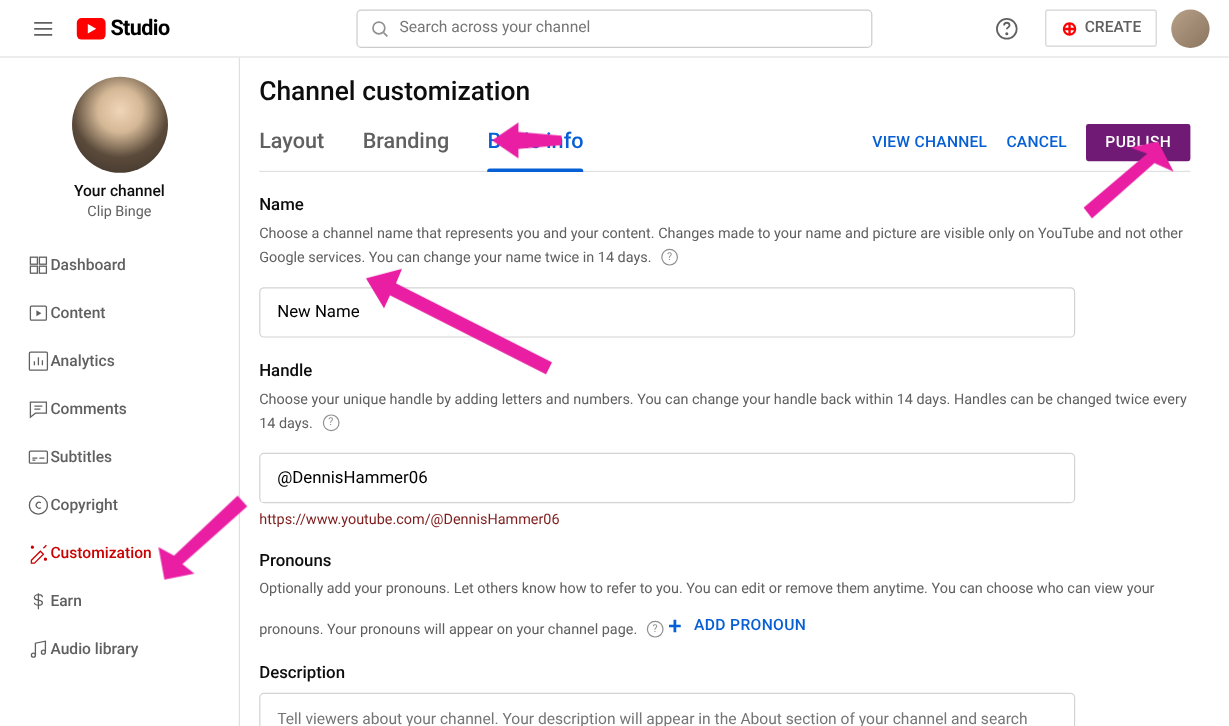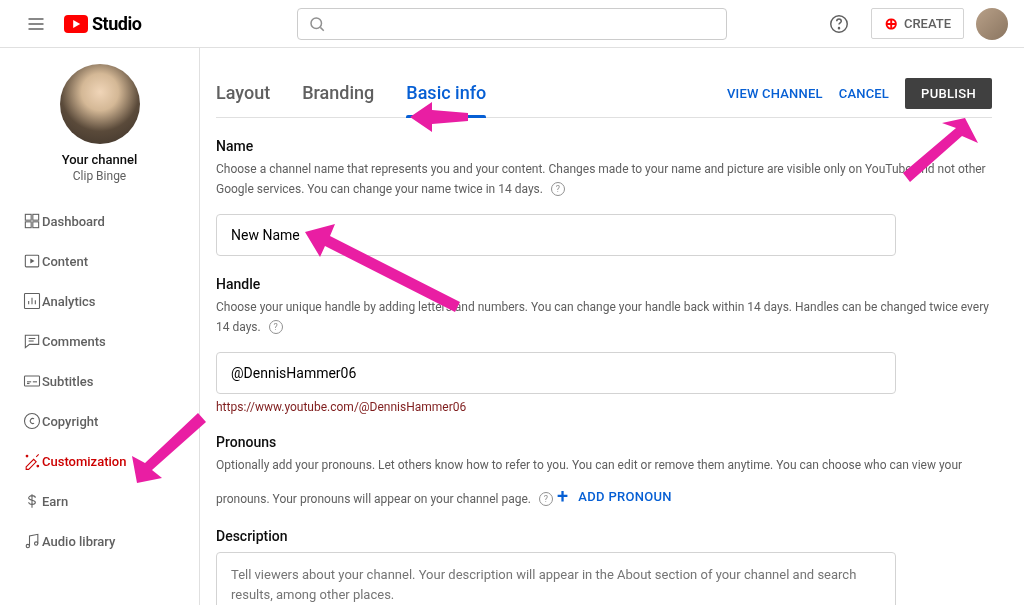--- a/index.html
+++ b/index.html
@@ -82,6 +82,7 @@
           <circle cx="11" cy="11" r="7"></circle>
           <line x1="21" y1="21" x2="16.5" y2="16.5"></line>
         </svg>
+      <input style="margin-left: 8px;" placeholder="Search across your channel">
     </div>
   </div>
   <div class="header-right">

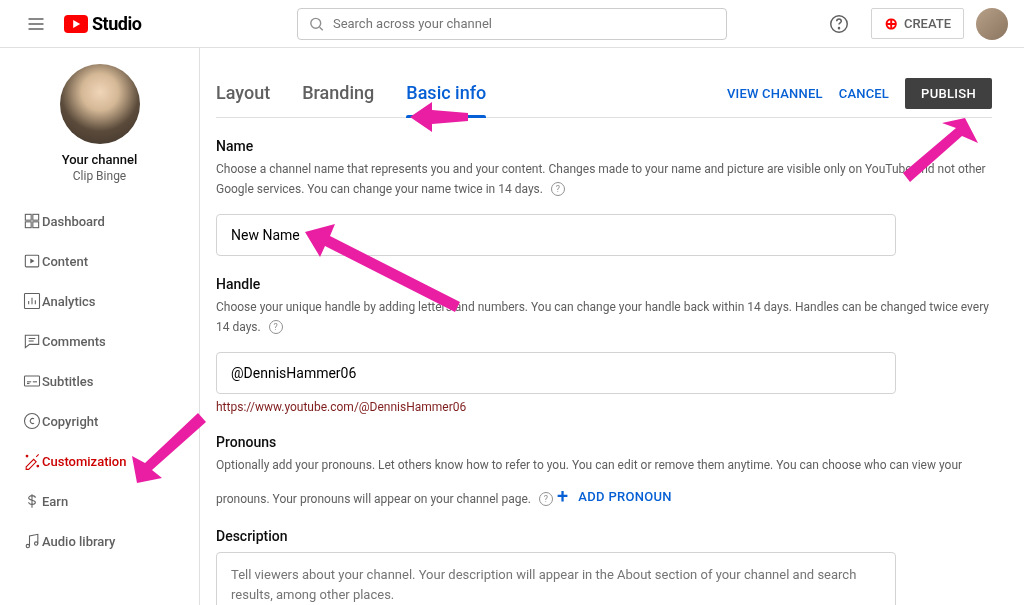--- a/index.html
+++ b/index.html
@@ -204,6 +204,7 @@
 
   <div class="main">
     <div class="page-head">
+      <h1 class="page-title">Channel customization</h1>
       <div class="tab-row">
         <div class="tabs">
           <div class="tab">Layout</div>

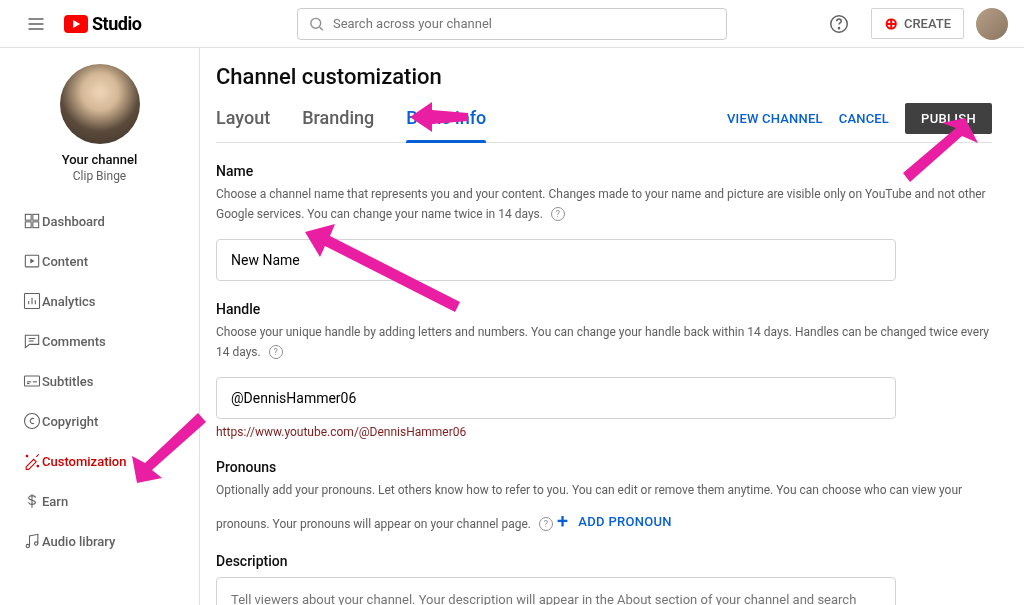--- a/index.html
+++ b/index.html
@@ -44,7 +44,7 @@
 .tab.active::after { content: ''; position: absolute; left: 0; right: 0; bottom: -1px; height: 3px; background: #065fd4; border-radius: 2px 2px 0 0; }
 .actions { margin-left: auto; display: flex; align-items: center; gap: 16px; }
 .link-btn { font-size: 13px; font-weight: 500; color: #065fd4; cursor: pointer; letter-spacing: 0.2px; }
-.publish-btn { background: #404040; color: #fff; border: none; padding: 8px 16px; border-radius: 2px; font-size: 13px; font-weight: 500; cursor: pointer; letter-spacing: 0.3px; }
+.publish-btn { background: #701a75; color: #fff; border: none; padding: 8px 16px; border-radius: 2px; font-size: 13px; font-weight: 500; cursor: pointer; letter-spacing: 0.3px; }
 
 .section { margin-top: 20px; }
 .section-title { font-size: 14px; font-weight: 500; color: #0d0d0d; margin-bottom: 4px; }

